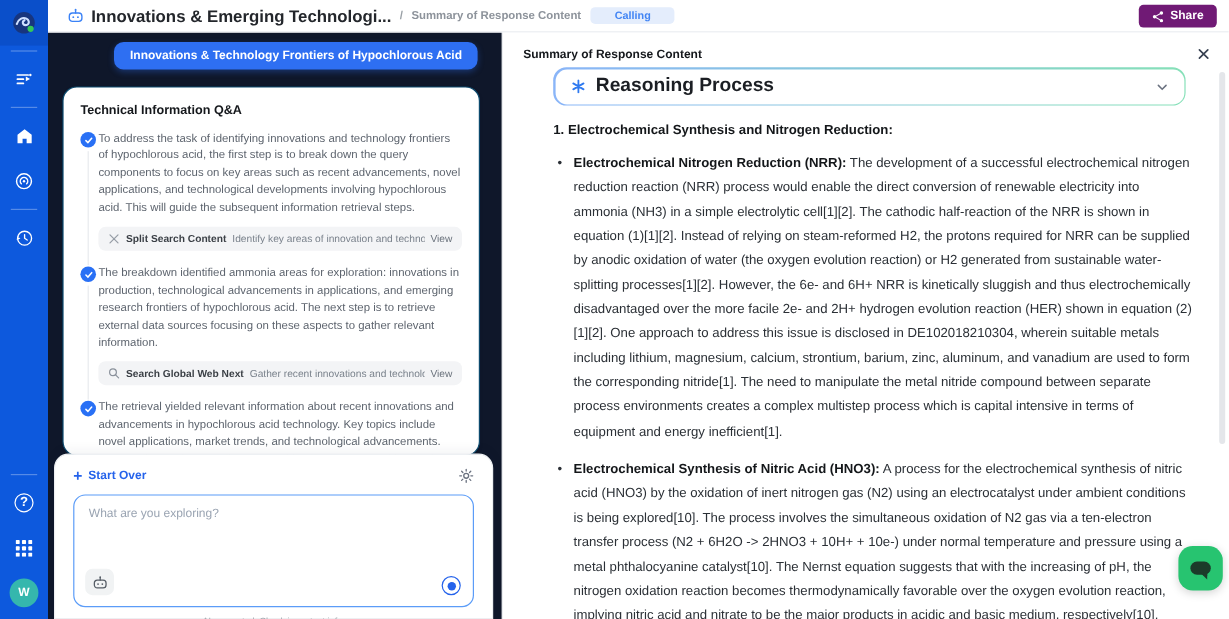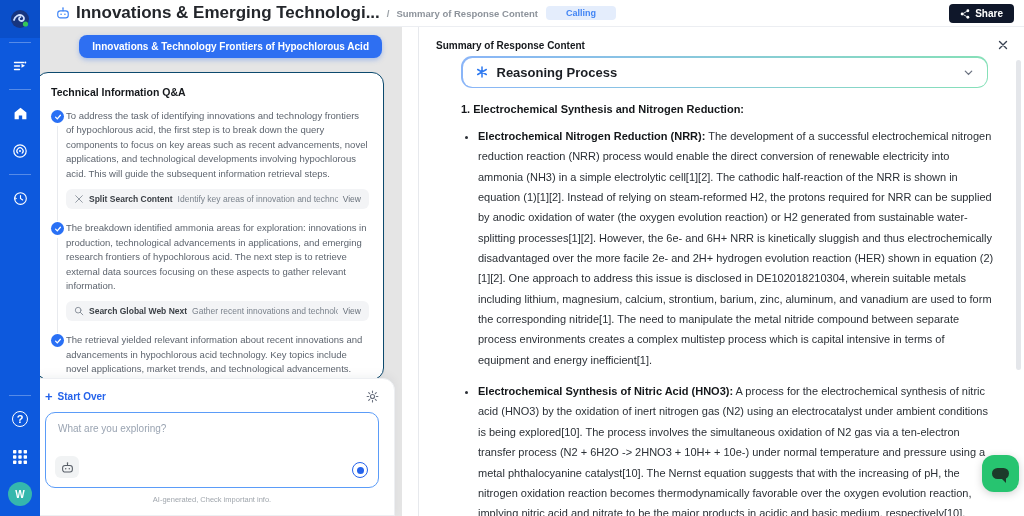--- a/index.html
+++ b/index.html
@@ -17,7 +17,7 @@
 
   
   .topbar{position:absolute;left:40px;top:0;width:984px;height:27px;background:#fff;border-bottom:1px solid #eceef2;display:flex;align-items:center;padding:0 10px 0 16px;z-index:25}
-  .crumb-title{font-size:17px;font-weight:bold;color:#23262b;margin-left:6px;white-space:nowrap}
+  .crumb-title{font-size:14px;font-weight:bold;color:#23262b;margin-left:6px;white-space:nowrap}
   .crumb-sep{font-size:9.5px;font-weight:bold;color:#9aa0a6;margin:0 7px}
   .crumb-cur{font-size:9.5px;font-weight:bold;color:#8d939b;white-space:nowrap}
   .badge{margin-left:8px;background:#e4edfc;color:#4285f4;font-size:9px;font-weight:bold;border-radius:4px;padding:2px 20px}

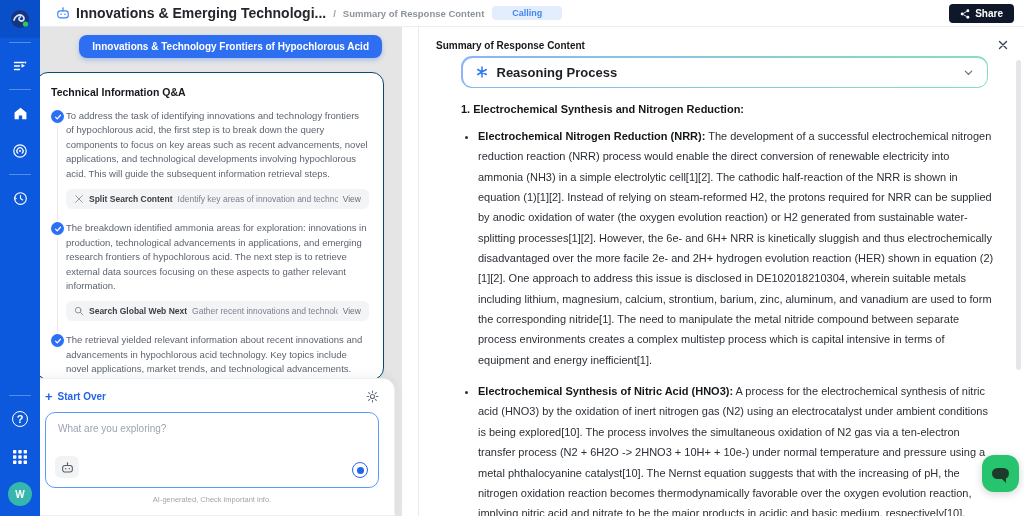--- a/index.html
+++ b/index.html
@@ -22,7 +22,7 @@
   .crumb-cur{font-size:9.5px;font-weight:bold;color:#8d939b;white-space:nowrap}
   .badge{margin-left:8px;background:#e4edfc;color:#4285f4;font-size:9px;font-weight:bold;border-radius:4px;padding:2px 20px}
   .tb-spacer{flex:1}
-  .share-btn{display:flex;align-items:flex-end;gap:5px;background:#0f172a;color:#fff;font-size:10px;font-weight:bold;border:none;border-radius:4px;padding:4px 11px;cursor:pointer}
+  .share-btn{display:flex;align-items:flex-end;gap:5px;background:#701a75;color:#fff;font-size:10px;font-weight:bold;border:none;border-radius:4px;padding:4px 11px;cursor:pointer}
 
   
   .lpanel{position:absolute;left:24px;top:27px;width:378px;height:489px;background:#e5e5e5;z-index:10}

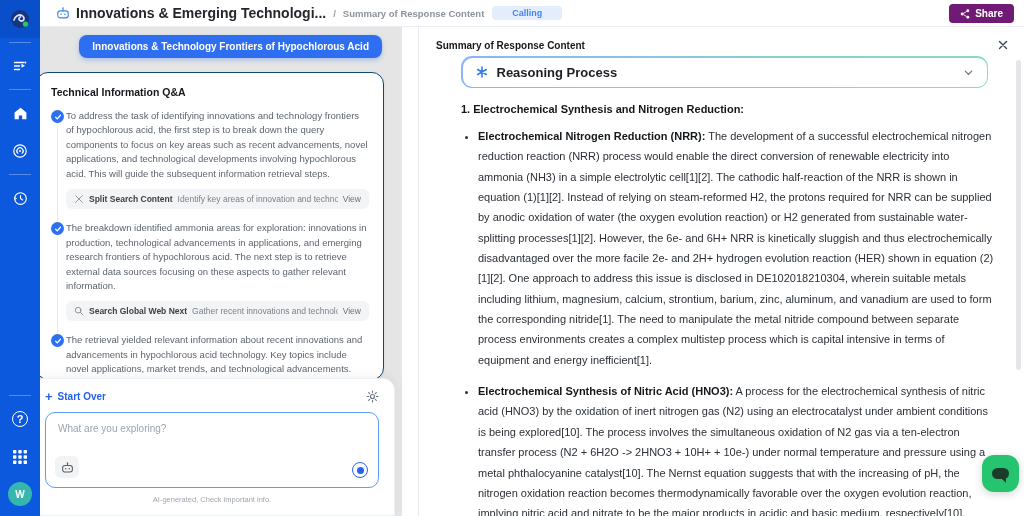--- a/index.html
+++ b/index.html
@@ -25,7 +25,7 @@
   .share-btn{display:flex;align-items:flex-end;gap:5px;background:#701a75;color:#fff;font-size:10px;font-weight:bold;border:none;border-radius:4px;padding:4px 11px;cursor:pointer}
 
   
-  .lpanel{position:absolute;left:24px;top:27px;width:378px;height:489px;background:#e5e5e5;z-index:10}
+  .lpanel{position:absolute;left:40px;top:27px;width:378px;height:489px;background:#0f172a;z-index:10}
   .topic-pill{position:absolute;top:8px;right:20px;background:#2e6ff2;color:#fff;font-size:10px;font-weight:bold;border:none;border-radius:8px;padding:6px 13px;box-shadow:0 2px 5px rgba(46,111,242,.35);cursor:pointer;white-space:nowrap}
   .qa-card{position:absolute;left:12px;right:18px;top:45px;height:308px;background:#fff;border:1px solid #0c4a6e;border-radius:12px;padding:13px 14px;overflow:hidden;box-shadow:0 1px 3px rgba(20,30,60,.04)}
   .qa-title{font-size:10.5px;font-weight:bold;color:#15181c;margin-bottom:11px}

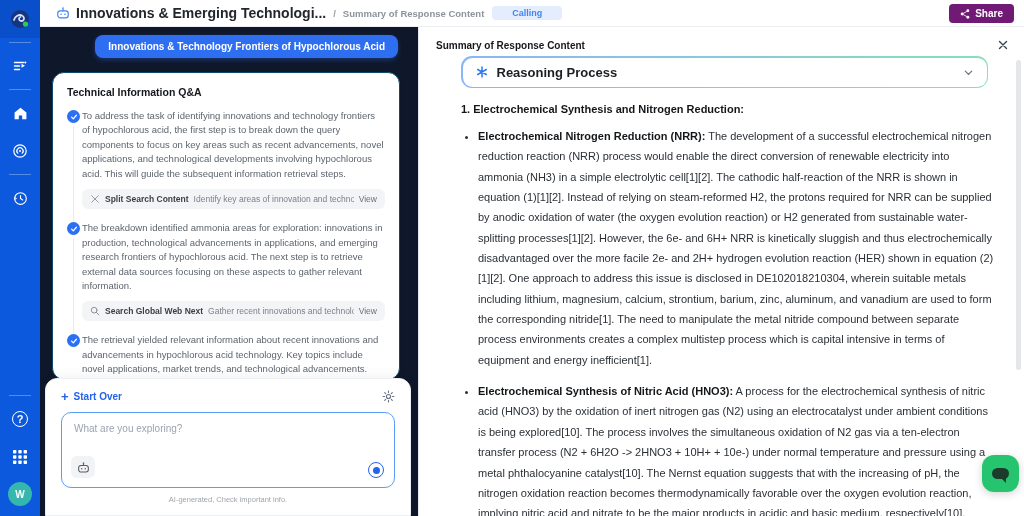--- a/index.html
+++ b/index.html
@@ -64,7 +64,7 @@
   .doc h1{font-size:17px;font-weight:bold;color:#111418;margin:11px 0 15px;letter-spacing:.1px}
   .reason-wrap{background:linear-gradient(90deg,#8ab5f8,#86e0b8);padding:1.5px;border-radius:11px;margin-bottom:15px;width:527px;cursor:pointer}
   .reason{background:#fff;border-radius:9.5px;height:29px;display:flex;align-items:center;gap:9px;padding:0 13px}
-  .reason .rl{font-size:13px;font-weight:bold;color:#1b1e23}
+  .reason .rl{font-size:16px;font-weight:bold;color:#1b1e23}
   .reason .chev{margin-left:auto;display:flex}
   .sec-h{font-size:11px;font-weight:bold;color:#14171a;margin-top:15px}
   .doc ul{margin:11px 0 17px;padding-left:17px}

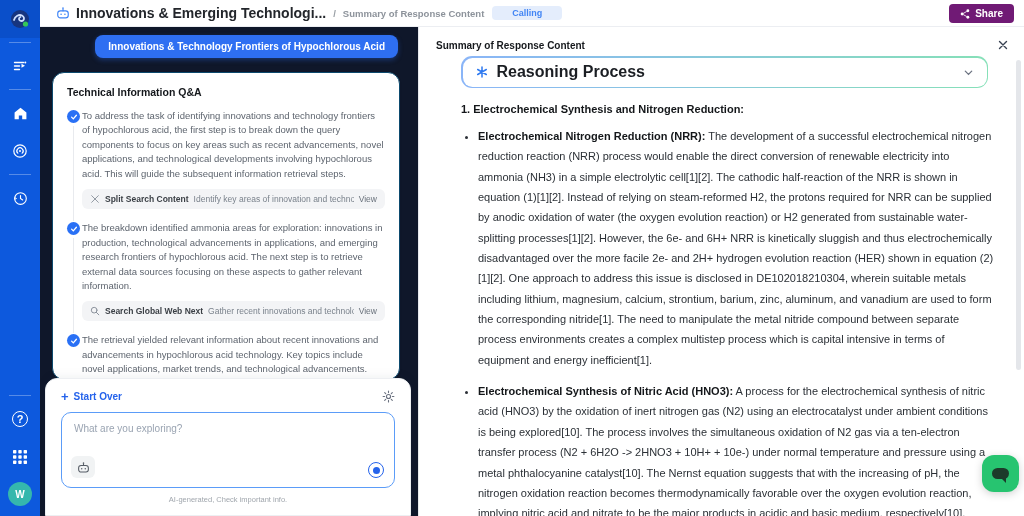--- a/index.html
+++ b/index.html
@@ -47,7 +47,7 @@
   .start-over .plus{font-size:13px;line-height:1;font-weight:bold}
   .comp-spacer{flex:1}
   .gear{cursor:pointer;display:flex}
-  .inputbox{position:relative;margin-top:9px;height:76px;border:1.5px solid #5b9cf8;border-radius:10px;background:#fff}
+  .inputbox{position:relative;margin-top:9px;height:94px;border:1.5px solid #5b9cf8;border-radius:10px;background:#fff}
   .inputbox textarea{width:100%;height:52px;border:none;outline:none;resize:none;background:transparent;font-family:"Liberation Sans",sans-serif;font-size:10px;color:#333;padding:10px 12px}
   .inputbox textarea::placeholder{color:#9aa4b2}
   .bot-chip{position:absolute;left:9px;bottom:9px;width:24px;height:22px;background:#f1f3f4;border-radius:6px;border:none;display:flex;align-items:center;justify-content:center;cursor:pointer}

